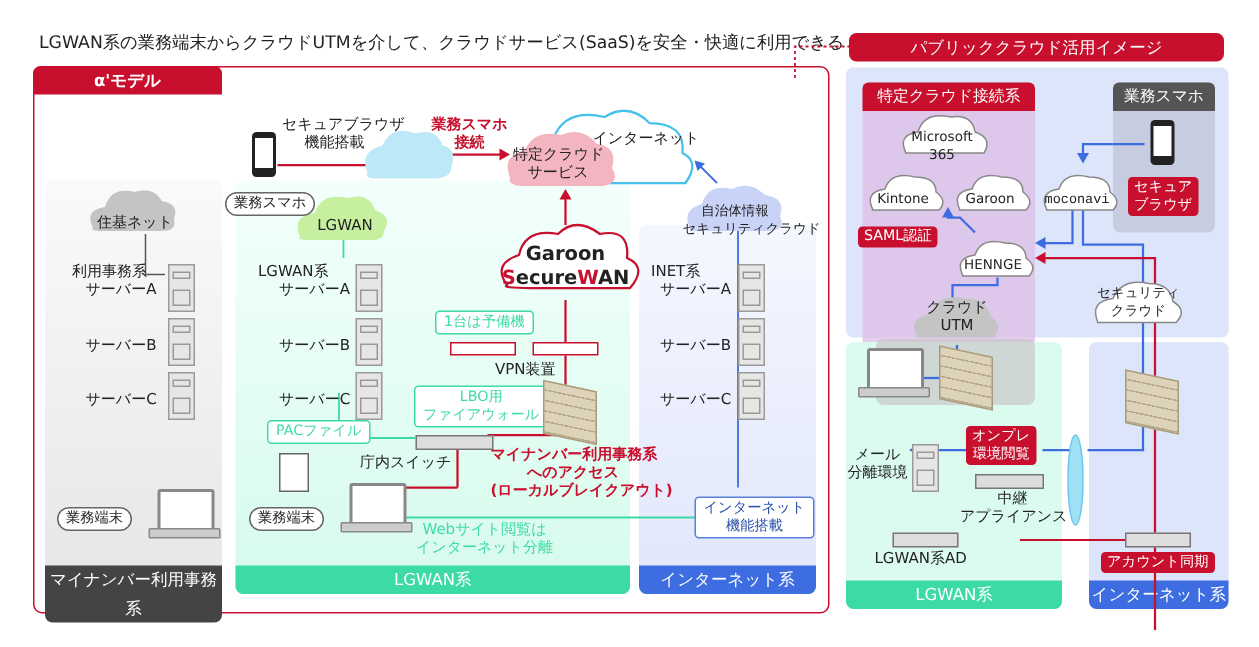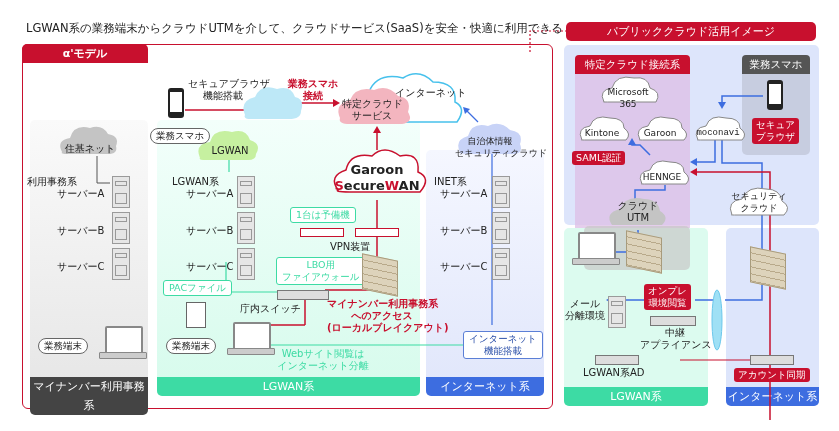--- a/index.html
+++ b/index.html
@@ -99,7 +99,7 @@
 <div class="t c" style="left:334px;top:162px;width:86px;font-size:13px;line-height:16px;font-weight:bold;"><span>Garoon</span><br><span style="color:#c8102e">S</span><span>ecure</span><span style="color:#c8102e">W</span><span>AN</span></div>
 
 <div class="t c" style="left:60px;top:143px;width:60px;">住基ネット</div>
-<div class="t" style="left:27px;top:176px;">利用事務系</div>
+<div class="t" style="left:48px;top:176px;">利用事務系</div>
 <div class="t" style="left:57px;top:188px;">サーバーA</div>
 <div class="t" style="left:57px;top:225px;">サーバーB</div>
 <div class="t" style="left:57px;top:261px;">サーバーC</div>

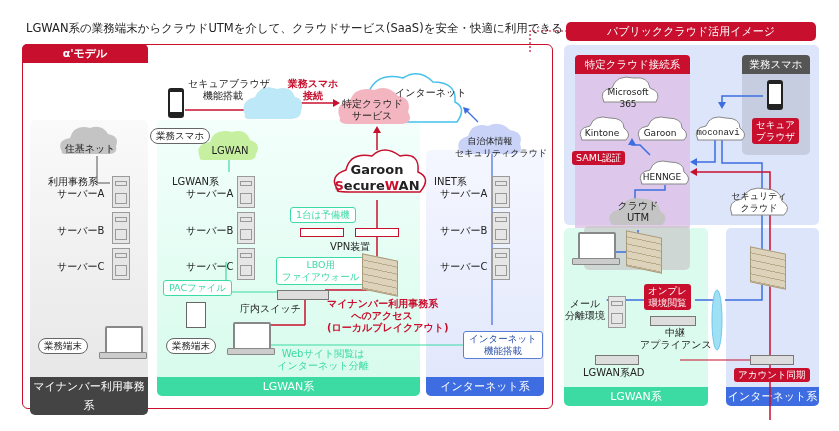--- a/index.html
+++ b/index.html
@@ -124,7 +124,7 @@
 <div class="t" style="left:330px;top:241px;">VPN装置</div>
 <div class="greenbox" style="left:276px;top:257px;"><span>LBO用</span><br><span>ファイアウォール</span></div>
 <div class="wall" style="left:362px;top:257px;"></div>
-<div class="greenbox" style="left:163px;top:280px;text-align:right;">PACファイル</div>
+<div class="greenbox" style="left:178px;top:280px;text-align:right;">PACファイル</div>
 <div class="doc" style="left:186px;top:302px;"></div>
 <div class="switch" style="left:277px;top:290px;width:50px;"></div>
 <div class="t" style="left:240px;top:303px;text-align:center;">庁内スイッチ</div>

